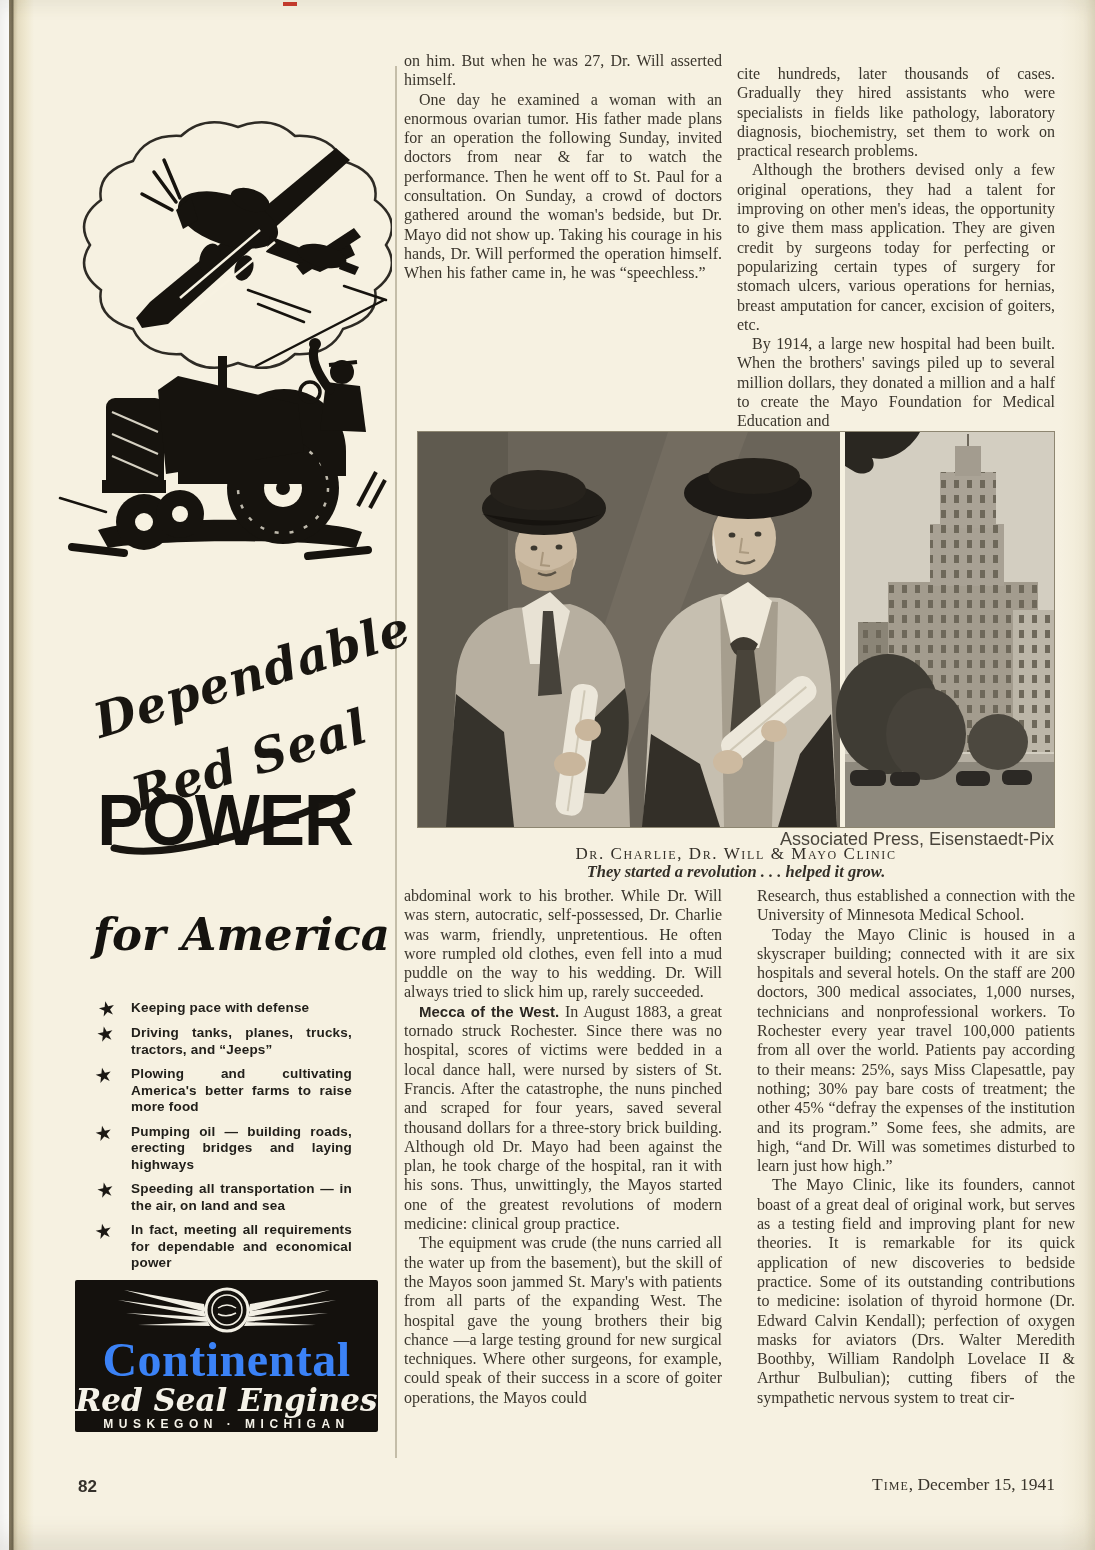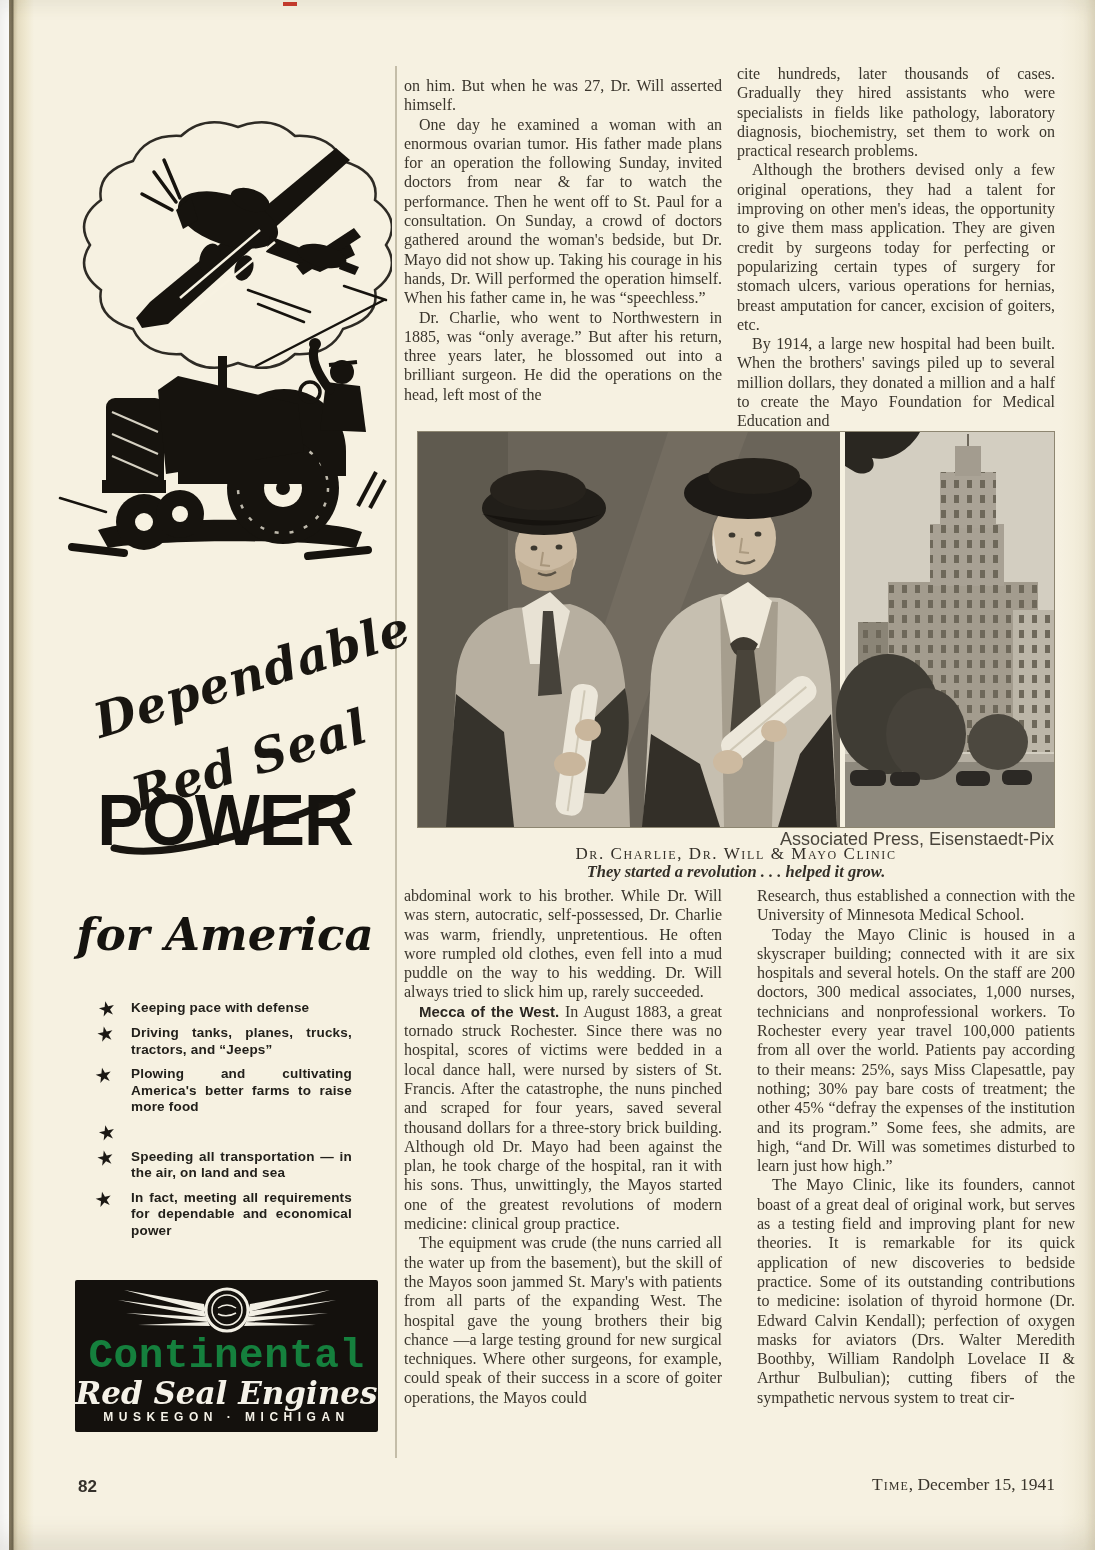--- a/index.html
+++ b/index.html
@@ -199,7 +199,7 @@
     <div class="brand-loc">MUSKEGON · MICHIGAN</div>
   </div>
 
-  <div class="serif-col" style="left:404px; top:76px;">
+  <div class="serif-col" style="left:404px; top:51px;">
     <p>on him. But when he was 27, Dr. Will asserted himself.</p>
     <p class="ind">One day he examined a woman with an enormous ovarian tumor. His father made plans for an operation the following Sunday, invited doctors from near &amp; far to watch the performance. Then he went off to St. Paul for a consultation. On Sunday, a crowd of doctors gathered around the woman's bedside, but Dr. Mayo did not show up. Taking his courage in his hands, Dr. Will performed the operation himself. When his father came in, he was “speechless.”</p>
     <p class="ind">Dr. Charlie, who went to Northwestern in 1885, was “only average.” But after his return, three years later, he blossomed out into a brilliant surgeon. He did the operations on the head, left most of the</p>

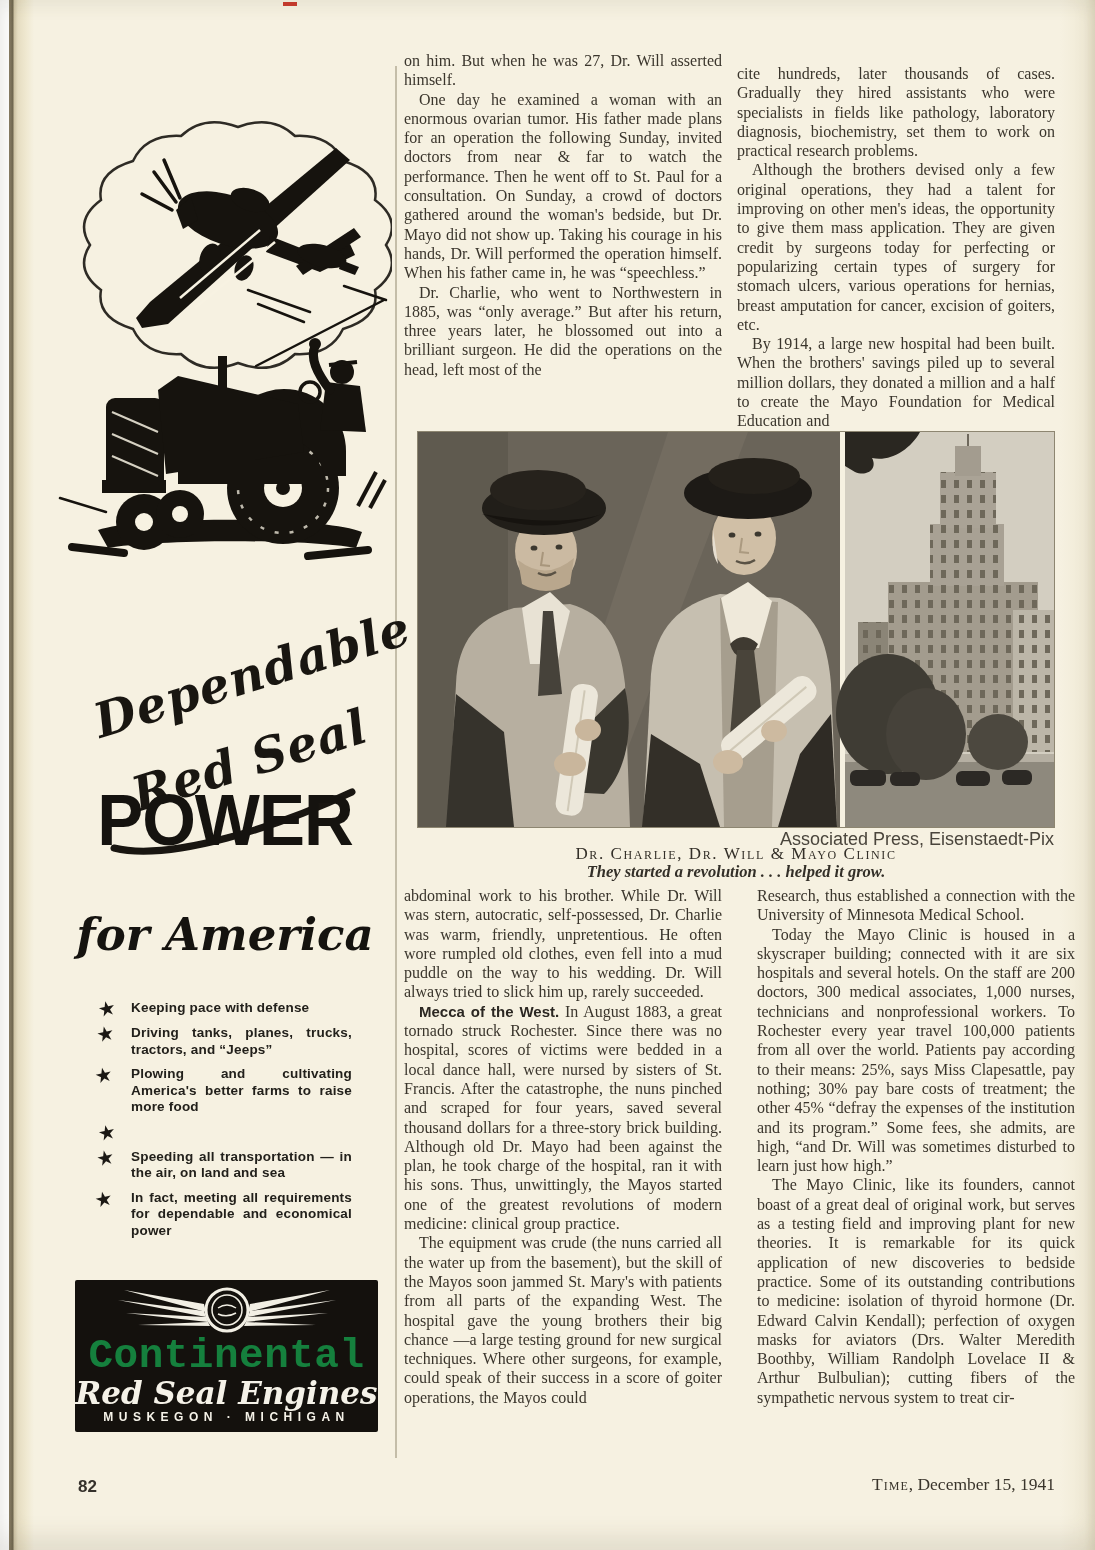--- a/index.html
+++ b/index.html
@@ -202,7 +202,6 @@
   <div class="serif-col" style="left:404px; top:51px;">
     <p>on him. But when he was 27, Dr. Will asserted himself.</p>
     <p class="ind">One day he examined a woman with an enormous ovarian tumor. His father made plans for an operation the following Sunday, invited doctors from near &amp; far to watch the performance. Then he went off to St. Paul for a consultation. On Sunday, a crowd of doctors gathered around the woman's bedside, but Dr. Mayo did not show up. Taking his courage in his hands, Dr. Will performed the operation himself. When his father came in, he was “speechless.”</p>
-    <p class="ind">Dr. Charlie, who went to Northwestern in 1885, was “only average.” But after his return, three years later, he blossomed out into a brilliant surgeon. He did the operations on the head, left most of the</p>
   </div>
   <div class="serif-col" style="left:737px; top:64px;">
     <p>cite hundreds, later thousands of cases. Gradually they hired assistants who were specialists in fields like pathology, laboratory diagnosis, biochemistry, set them to work on practical research problems.</p>

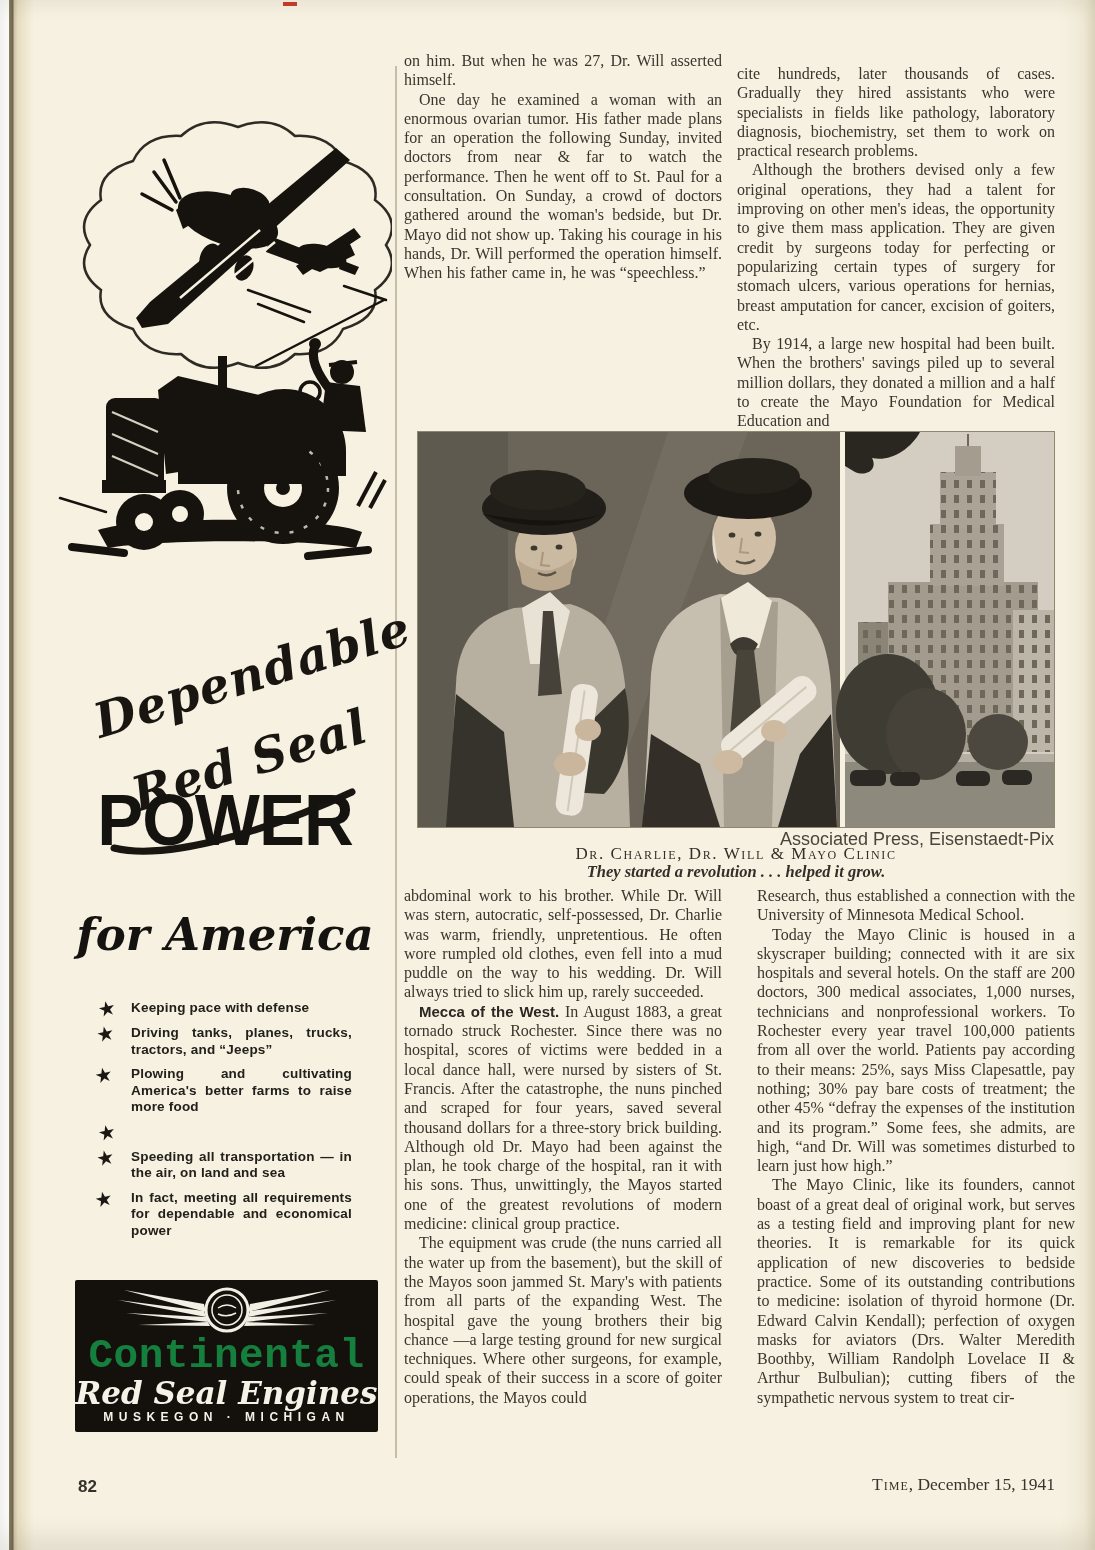--- a/index.html
+++ b/index.html
@@ -150,7 +150,7 @@
     <path d="M14,70 C70,84 180,48 252,14" fill="none" stroke="#191611" stroke-width="7" stroke-linecap="round"></path>
   </svg>
   <div class="abs power">POWER</div>
-  <div class="abs script foram" style="left:60px; top:908px; transform:none; position:absolute; text-align:center; width:330px;">for America</div>
+  <div class="abs script foram" style="left:60px; top:908px; transform:none; position:absolute; text-align:right; width:330px;">for America</div>
 
   <div class="bullets">
     <div class="bullet">

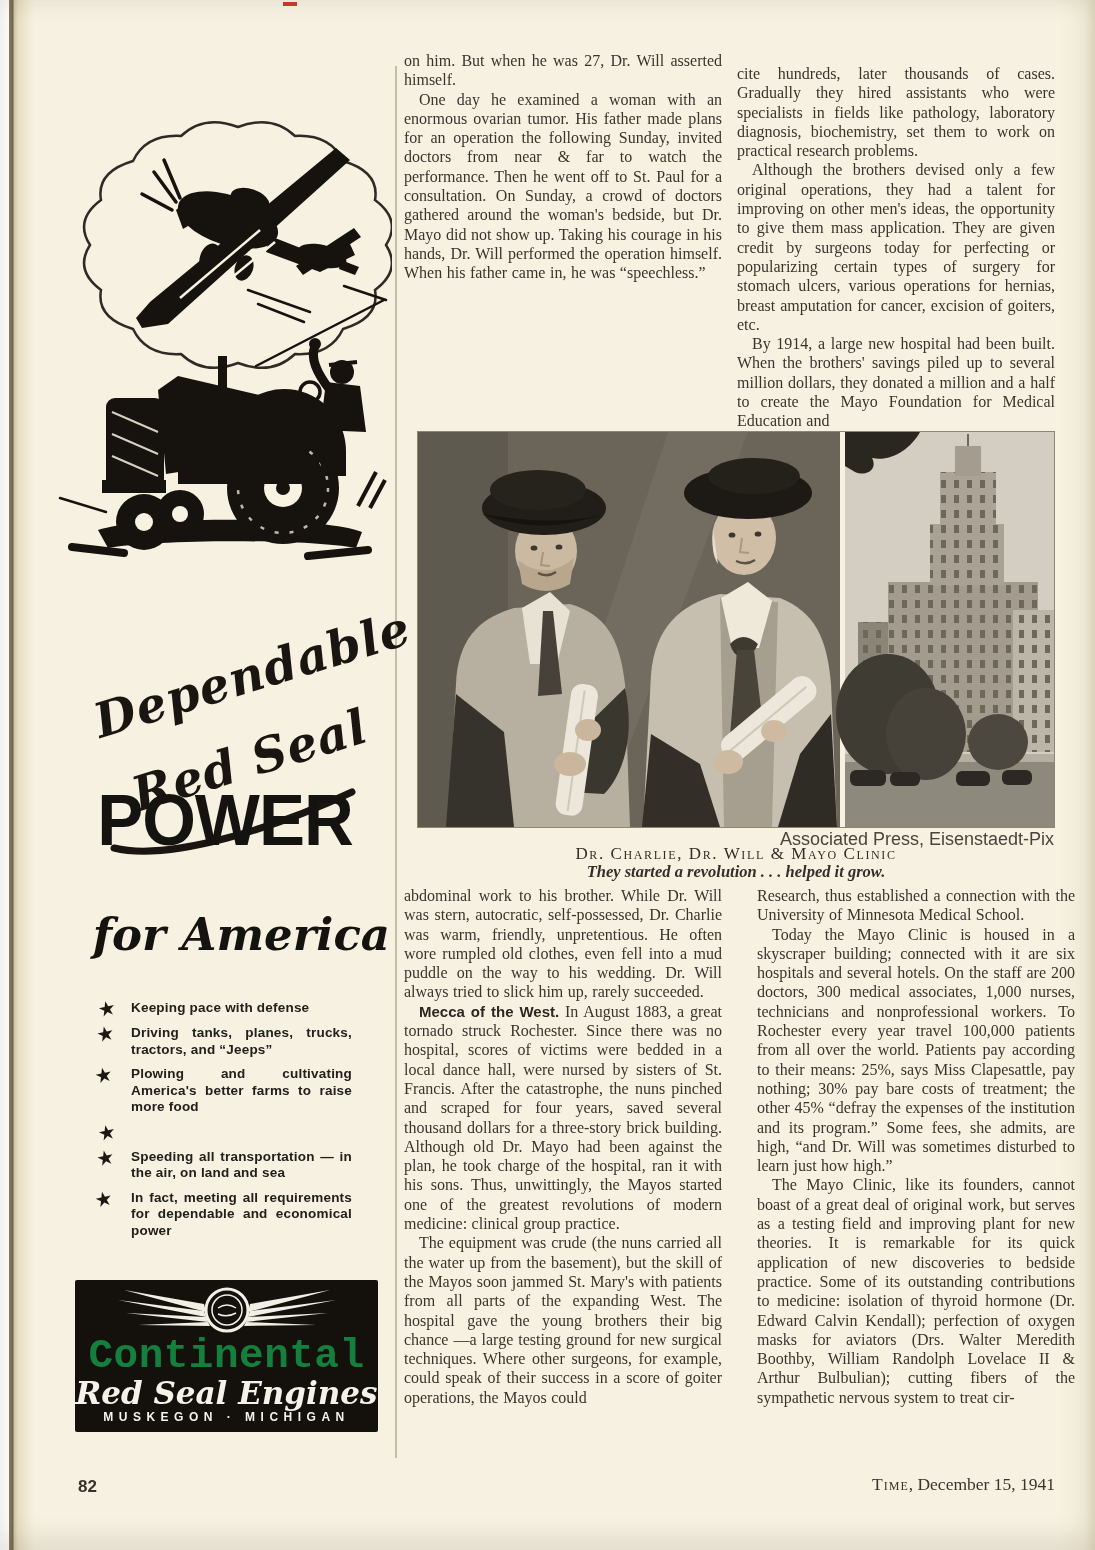--- a/index.html
+++ b/index.html
@@ -167,6 +167,7 @@
     </div>
     <div class="bullet">
       <span class="star">★</span>
+      <span class="btext">Pumping oil — building roads, erecting bridges and laying highways</span>
     </div>
     <div class="bullet">
       <span class="star">★</span>

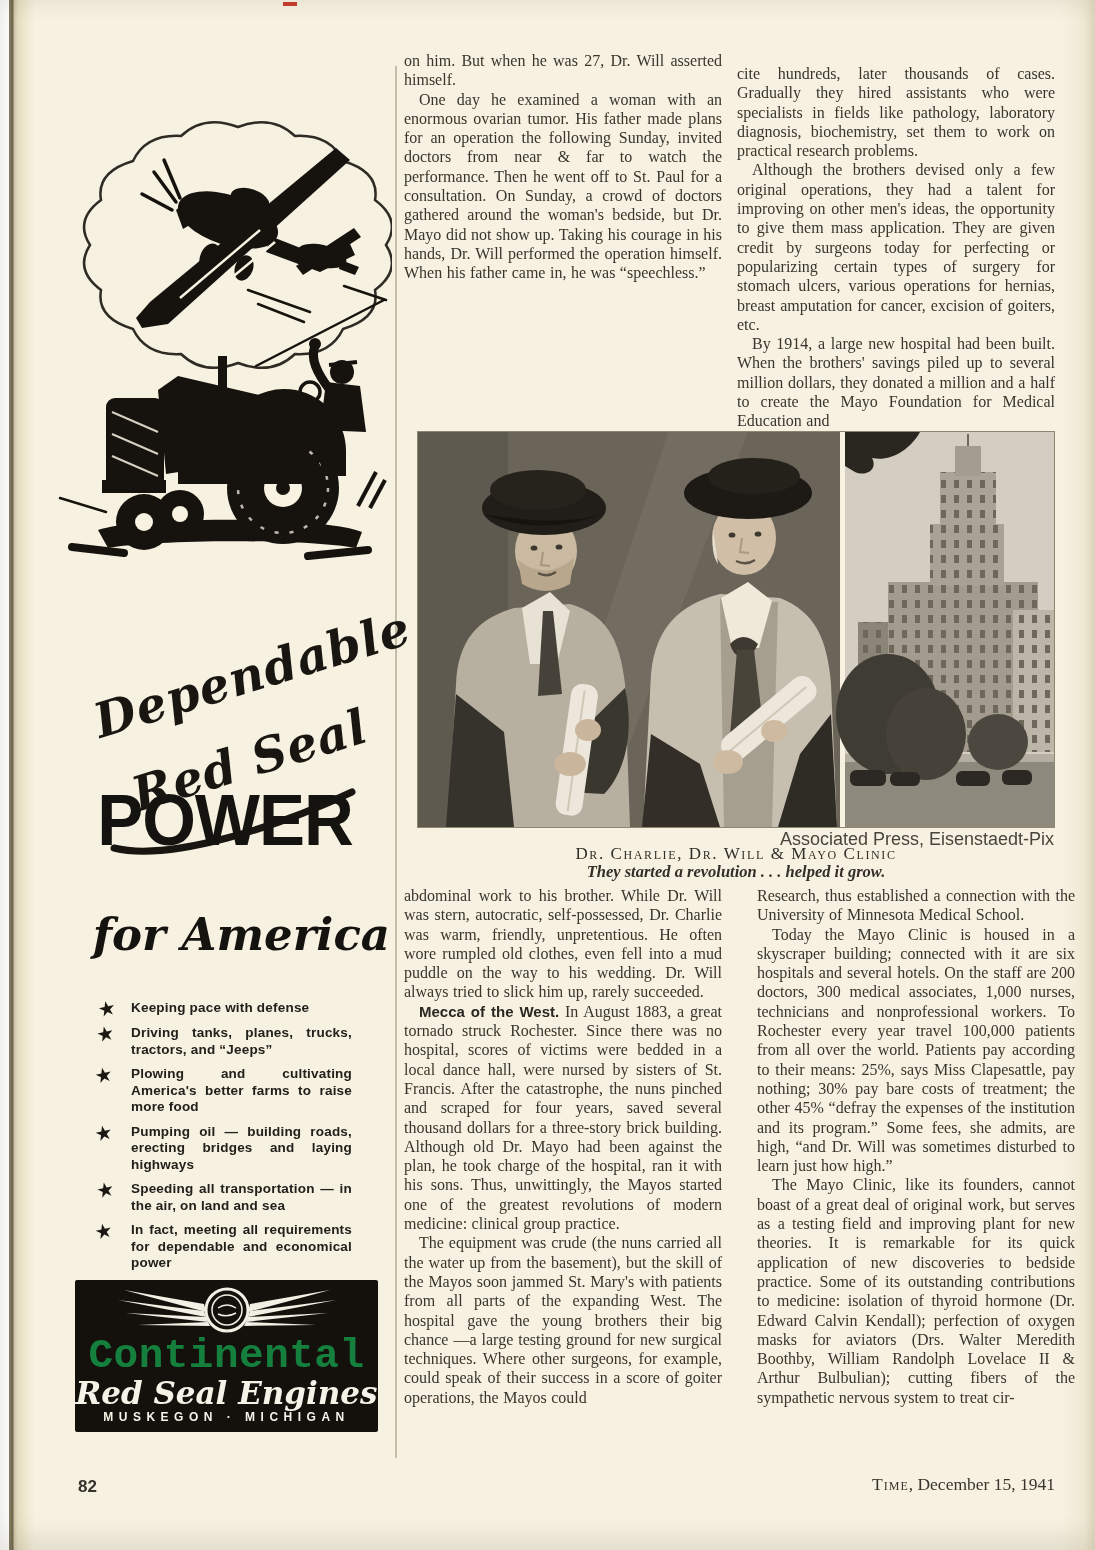--- a/index.html
+++ b/index.html
@@ -45,8 +45,8 @@
     line-height:16.5px; color:#22201b; text-align:justify; letter-spacing:.2px;}
   .logo{position:absolute; left:75px; top:1280px; width:303px; height:152px; background:#14110d;
     border-radius:2px; display:flex; flex-direction:column; align-items:center;}
-  .brand{font-family:Liberation Mono, monospace; font-weight:800; font-size:41px; line-height:1;
-    color:#15803d; margin-top:2px; letter-spacing:.5px;}
+  .brand{font-family:Liberation Serif, serif; font-weight:800; font-size:48px; line-height:1;
+    color:#3b82f6; margin-top:2px; letter-spacing:.5px;}
   .brand-script{font-family:"DejaVu Serif",serif; font-style:italic; font-weight:700; font-size:31px;
     line-height:1.05; color:#f5f2e8;}
   .brand-loc{font-family:"Liberation Sans",sans-serif; font-weight:bold; font-size:12px;

